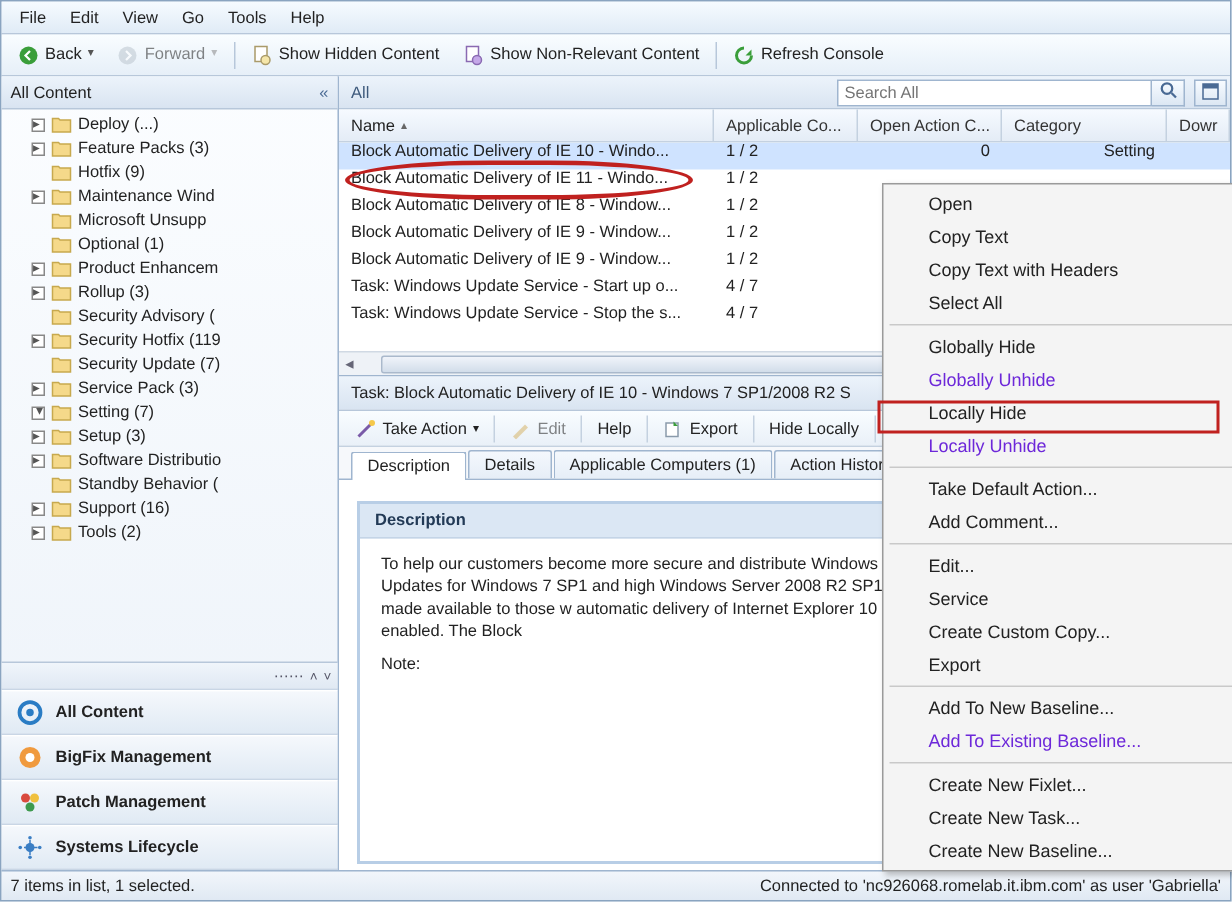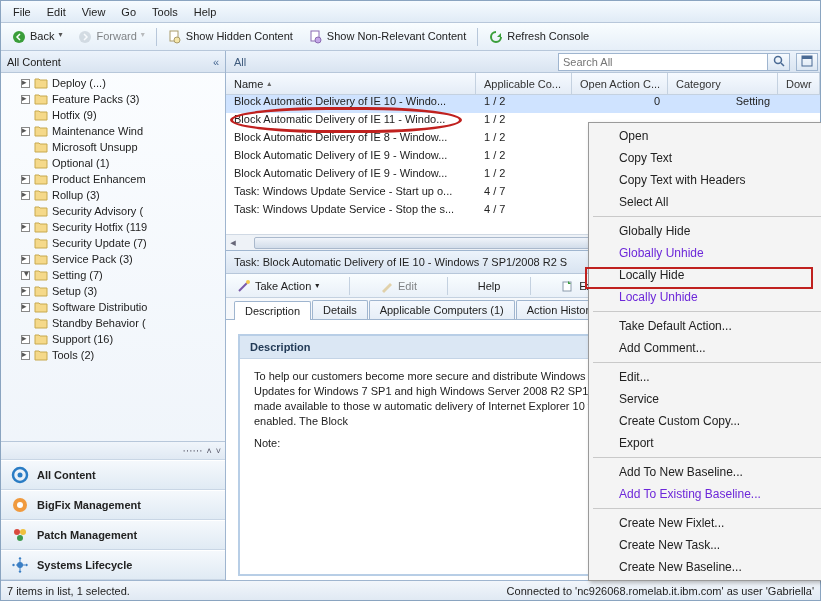--- a/index.html
+++ b/index.html
@@ -54,7 +54,7 @@
 .gscroll .arrow { width:14px; height:14px; display:flex; align-items:center; justify-content:center; color:#667; }
 
 .task-head { height:23px; background:linear-gradient(#ecf3fb,#d9e4f1); border-bottom:1px solid #b7c7da; display:flex; align-items:center; padding:0 8px; color:#3e5a7c; }
-.task-tools { height:24px; background:linear-gradient(#f9fdff,#e9f0f8); border-bottom:1px solid #c4d1e0; display:flex; align-items:center; padding:0 4px; gap:1px;justify-content:space-between; }
+.task-tools { height:24px; background:linear-gradient(#f9fdff,#e9f0f8); border-bottom:1px solid #c4d1e0; display:flex; align-items:center; padding:0 4px; gap:1px; }
 .task-tools .tb { display:flex; align-items:center; gap:4px; padding:1px 6px; border:1px solid transparent; border-radius:2px; }
 .vline { width:1px; height:18px; background:#c4d1e0; margin:0 2px; }
 

